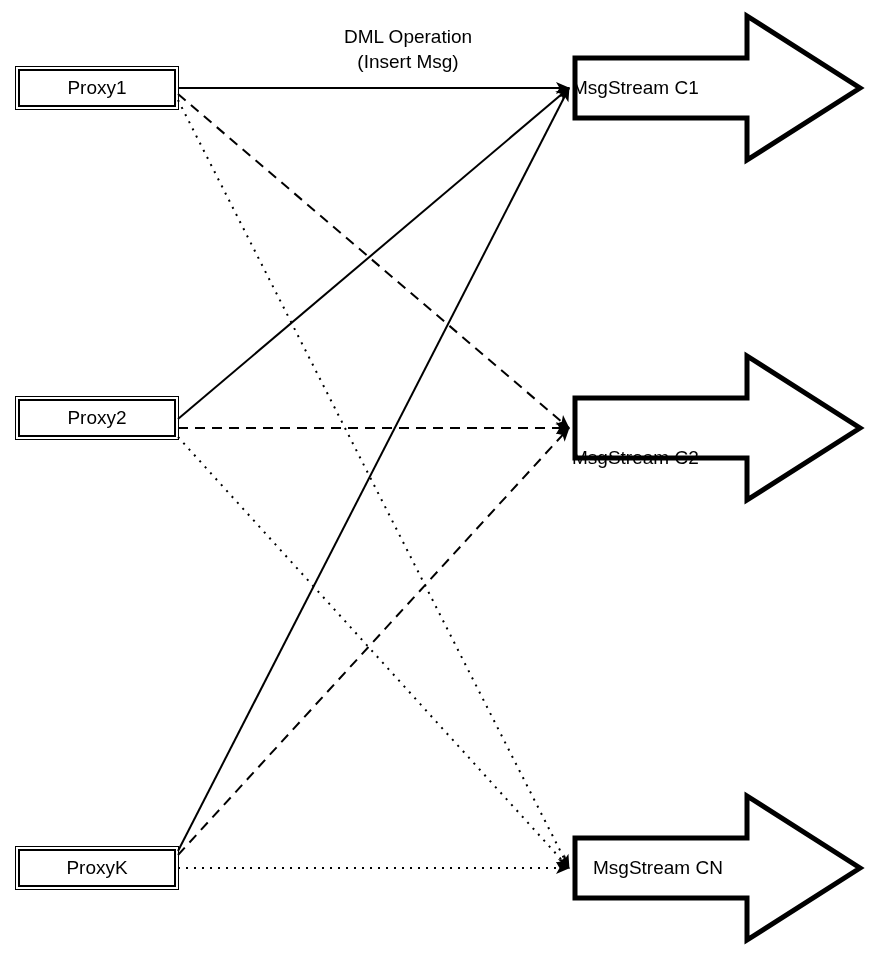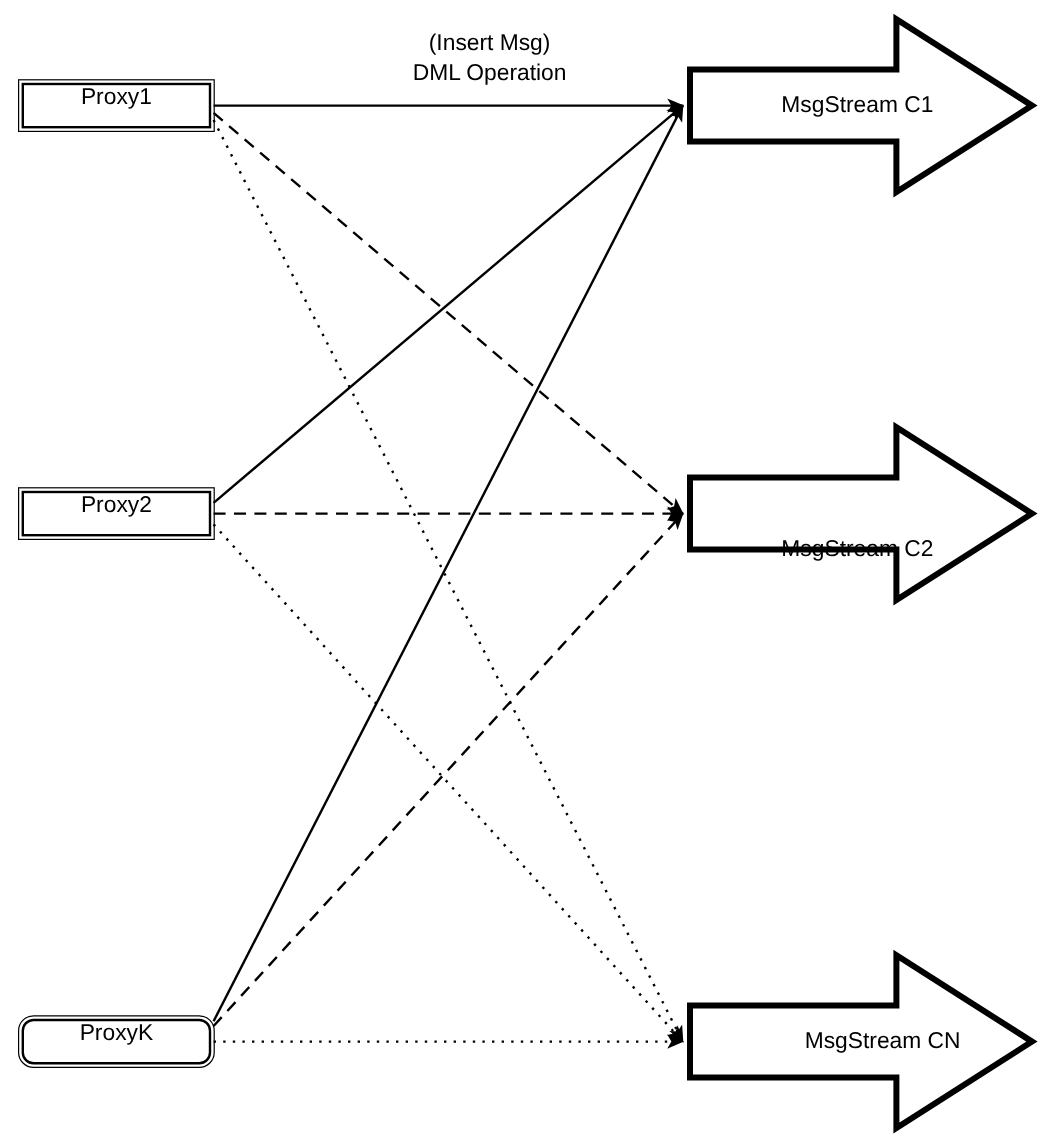--- a/index.html
+++ b/index.html
@@ -80,8 +80,8 @@
   </svg>
 
   <div class="dml-label">
+    <span>DML Operation</span>
     <span>(Insert Msg)</span>
-    <span>DML Operation</span>
   </div>
 
   <div class="proxy-box" style="top:69px;">

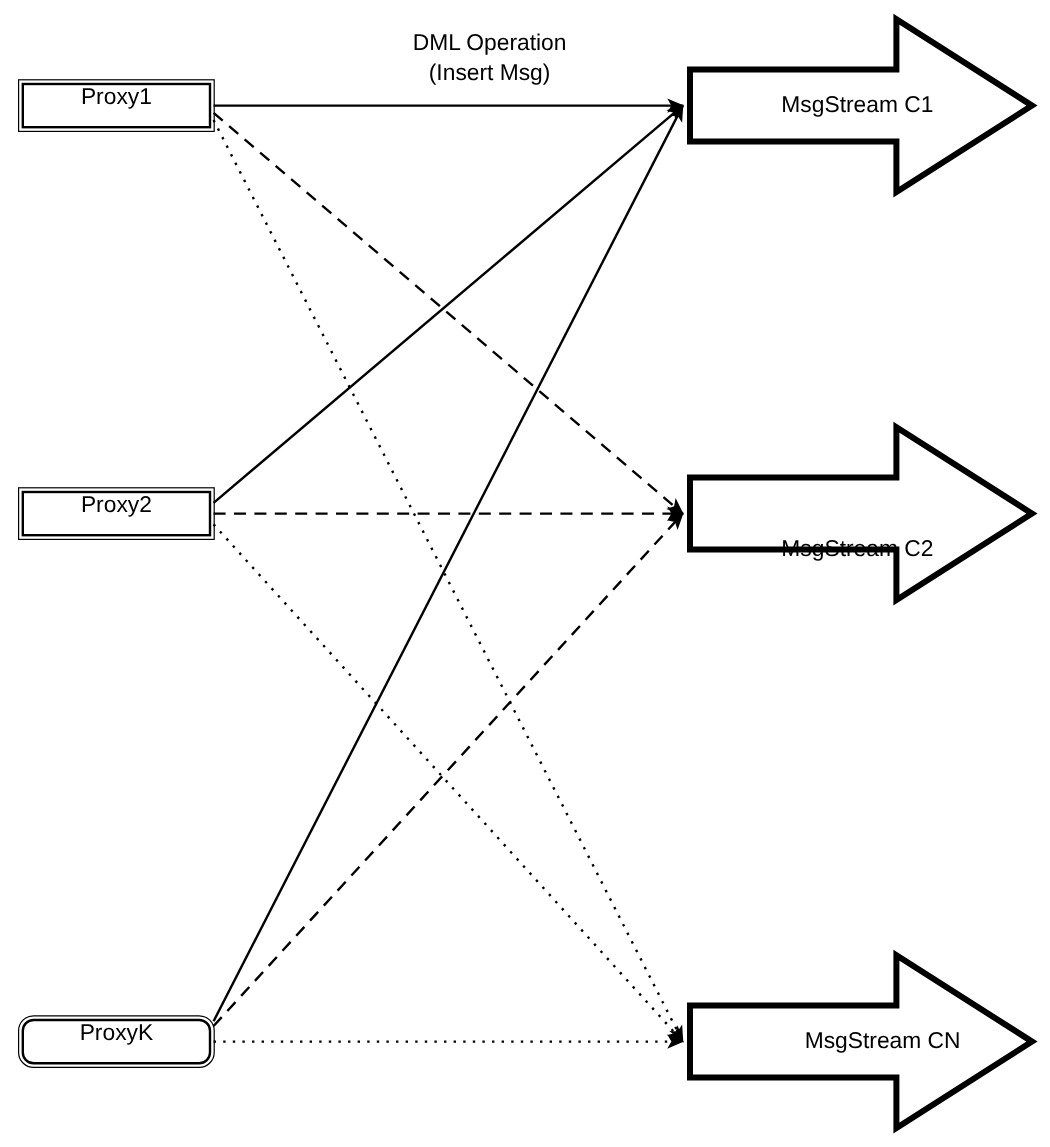--- a/index.html
+++ b/index.html
@@ -24,7 +24,7 @@
     outline: 1px solid #000;
     outline-offset: 2px;
     display: flex;
-    align-items: flex-start;
+    align-items: center;
     justify-content: center;
     font-size: 19px;
     z-index: 2;

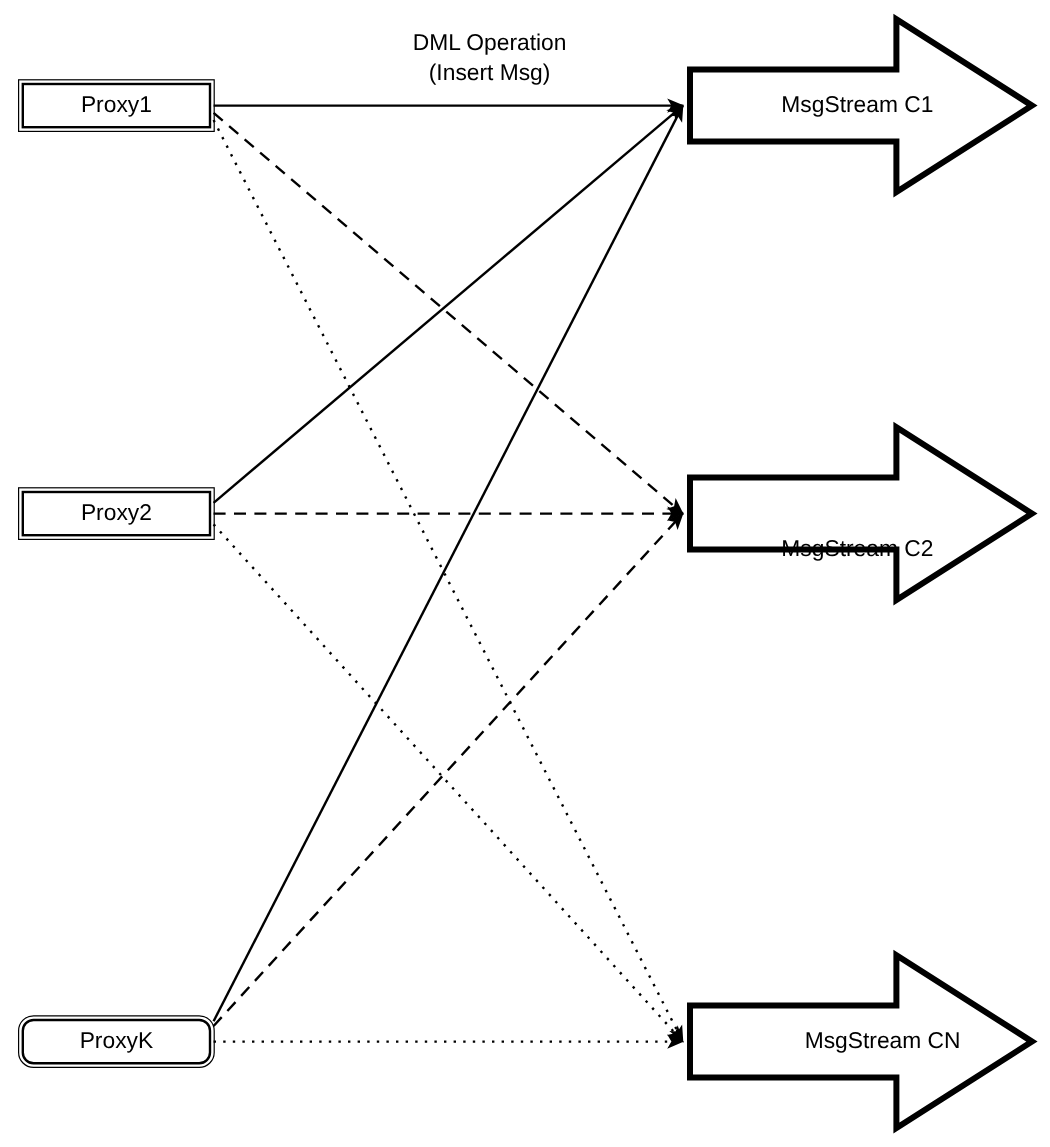--- a/index.html
+++ b/index.html
@@ -33,7 +33,6 @@
     position: absolute;
     left: 572px;
     width: 285px;
-    text-align: center;
     font-size: 19px;
     line-height: 24px;
     z-index: 3;

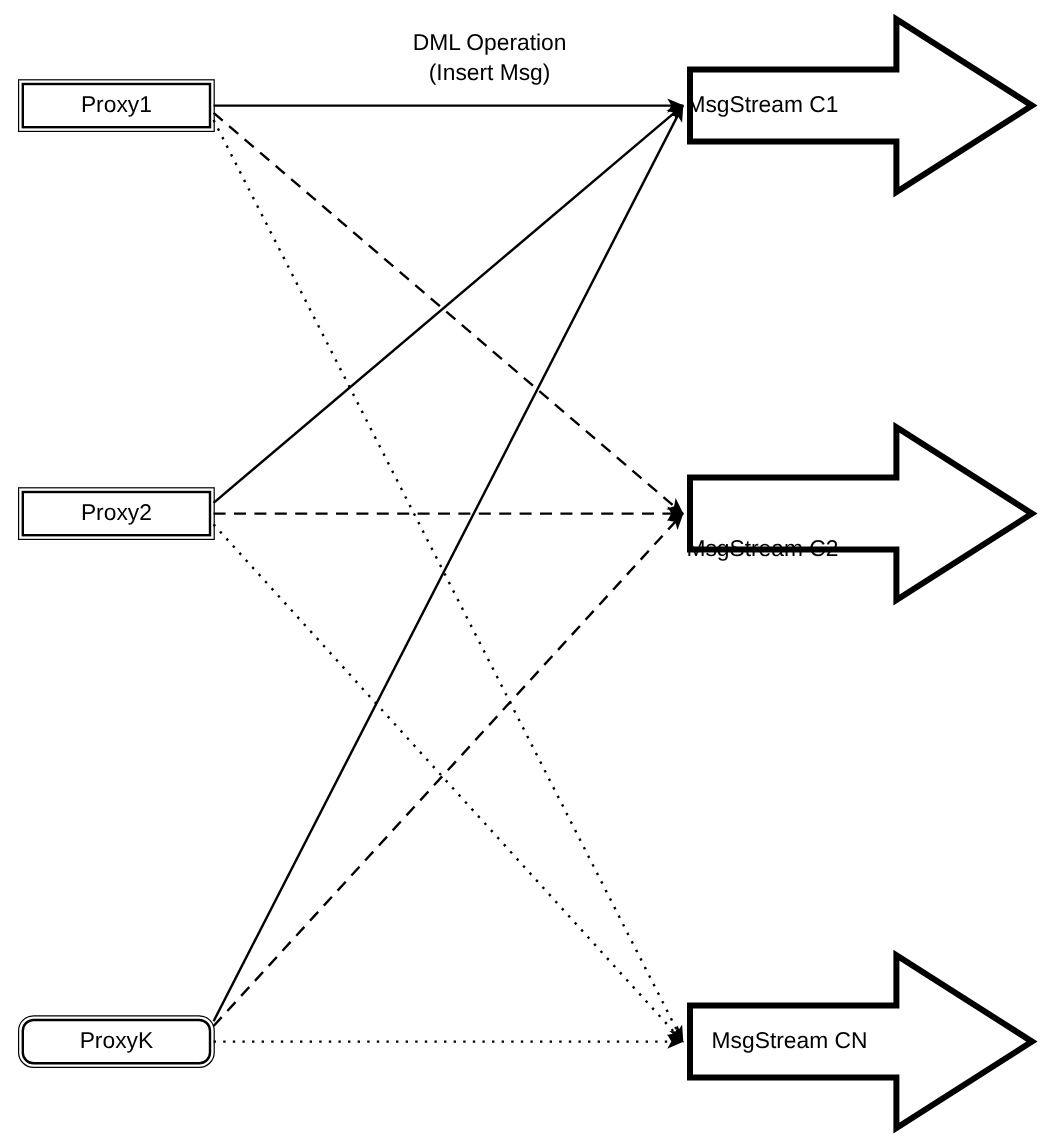--- a/index.html
+++ b/index.html
@@ -86,7 +86,7 @@
   <div class="proxy-box" style="top:69px;">
     <span>Proxy1</span>
   </div>
-  <div class="proxy-box" style="top:409px;">
+  <div class="proxy-box" style="top:399px;">
     <span>Proxy2</span>
   </div>
   <div class="proxy-box" style="top:849px;border-radius:10px;">

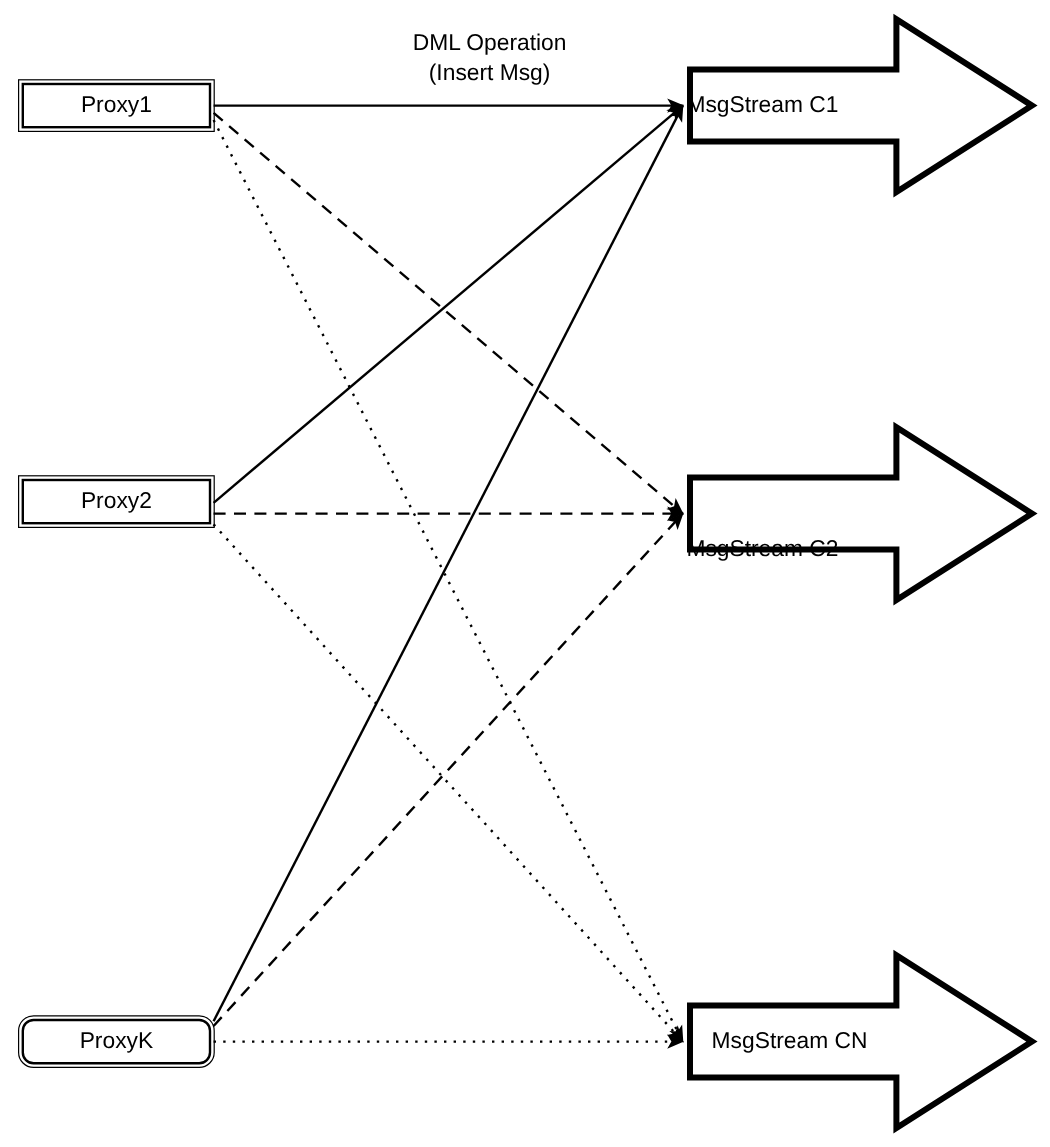--- a/index.html
+++ b/index.html
@@ -89,7 +89,7 @@
   <div class="proxy-box" style="top:399px;">
     <span>Proxy2</span>
   </div>
-  <div class="proxy-box" style="top:849px;border-radius:10px;">
+  <div class="proxy-box" style="top:849px;">
     <span>ProxyK</span>
   </div>
 

